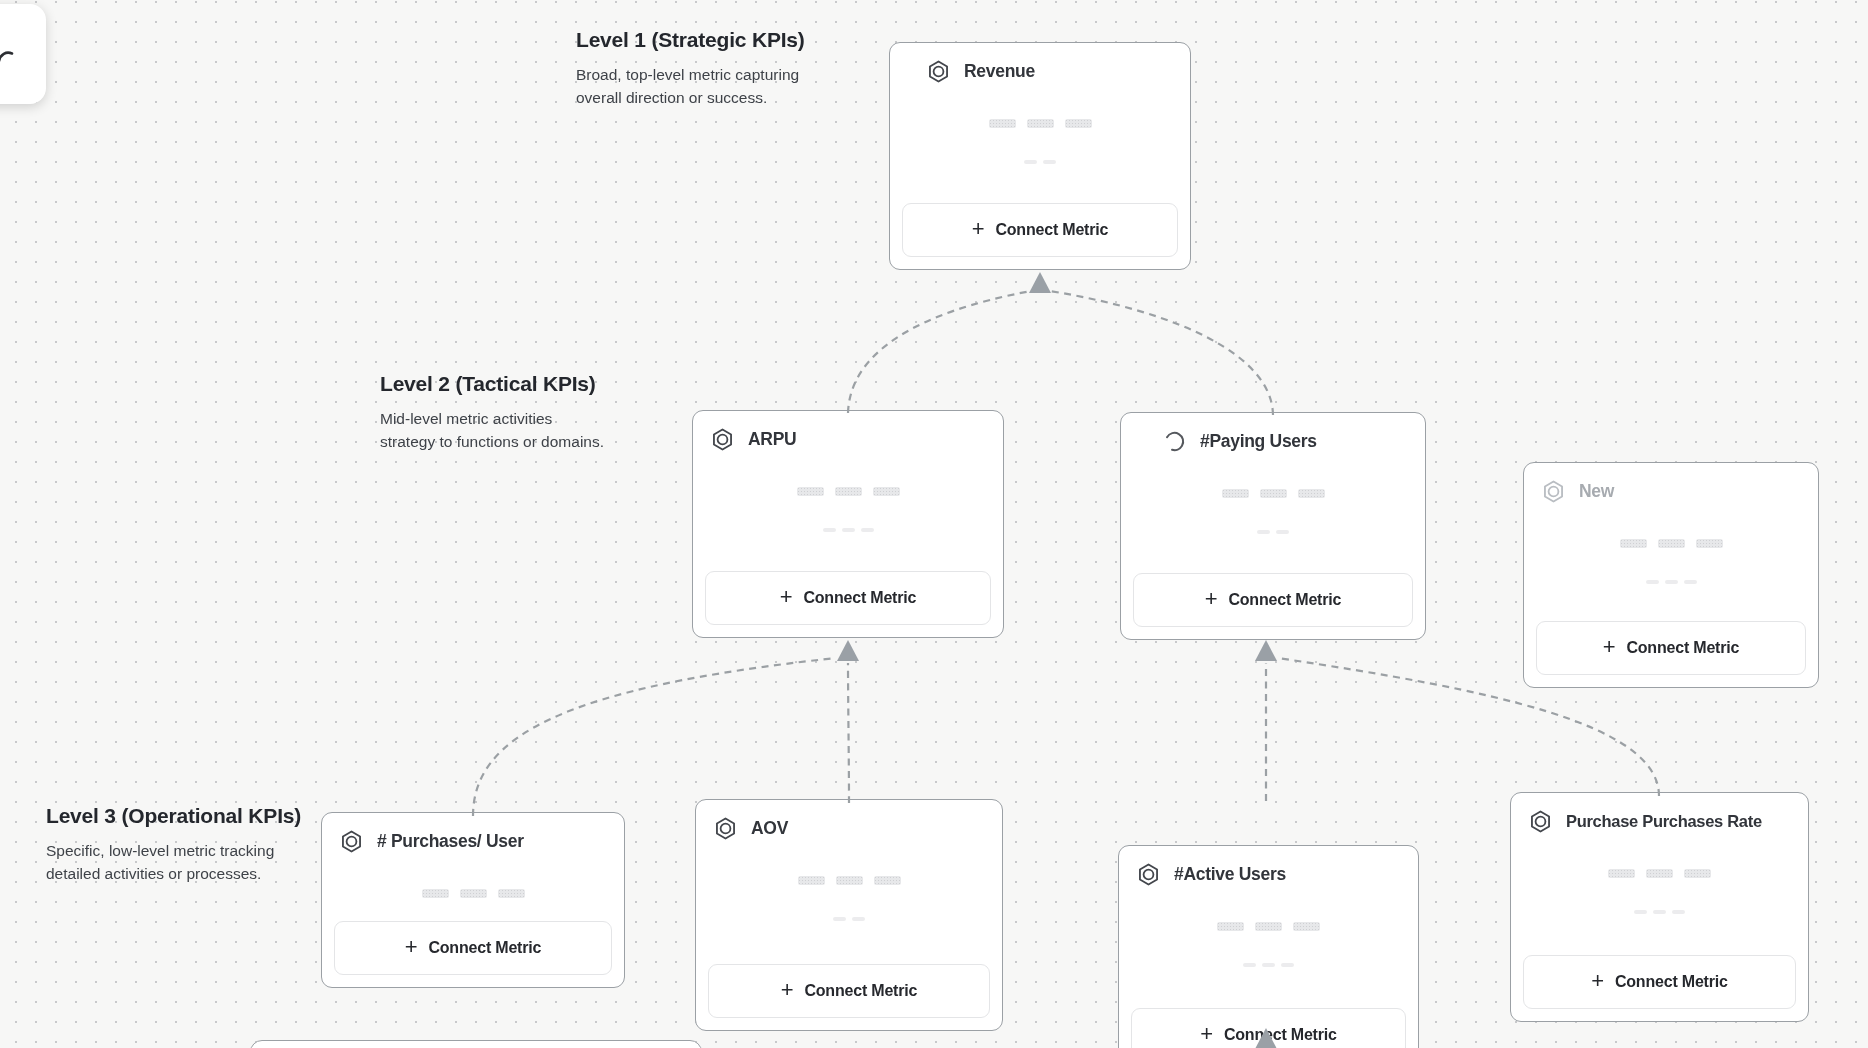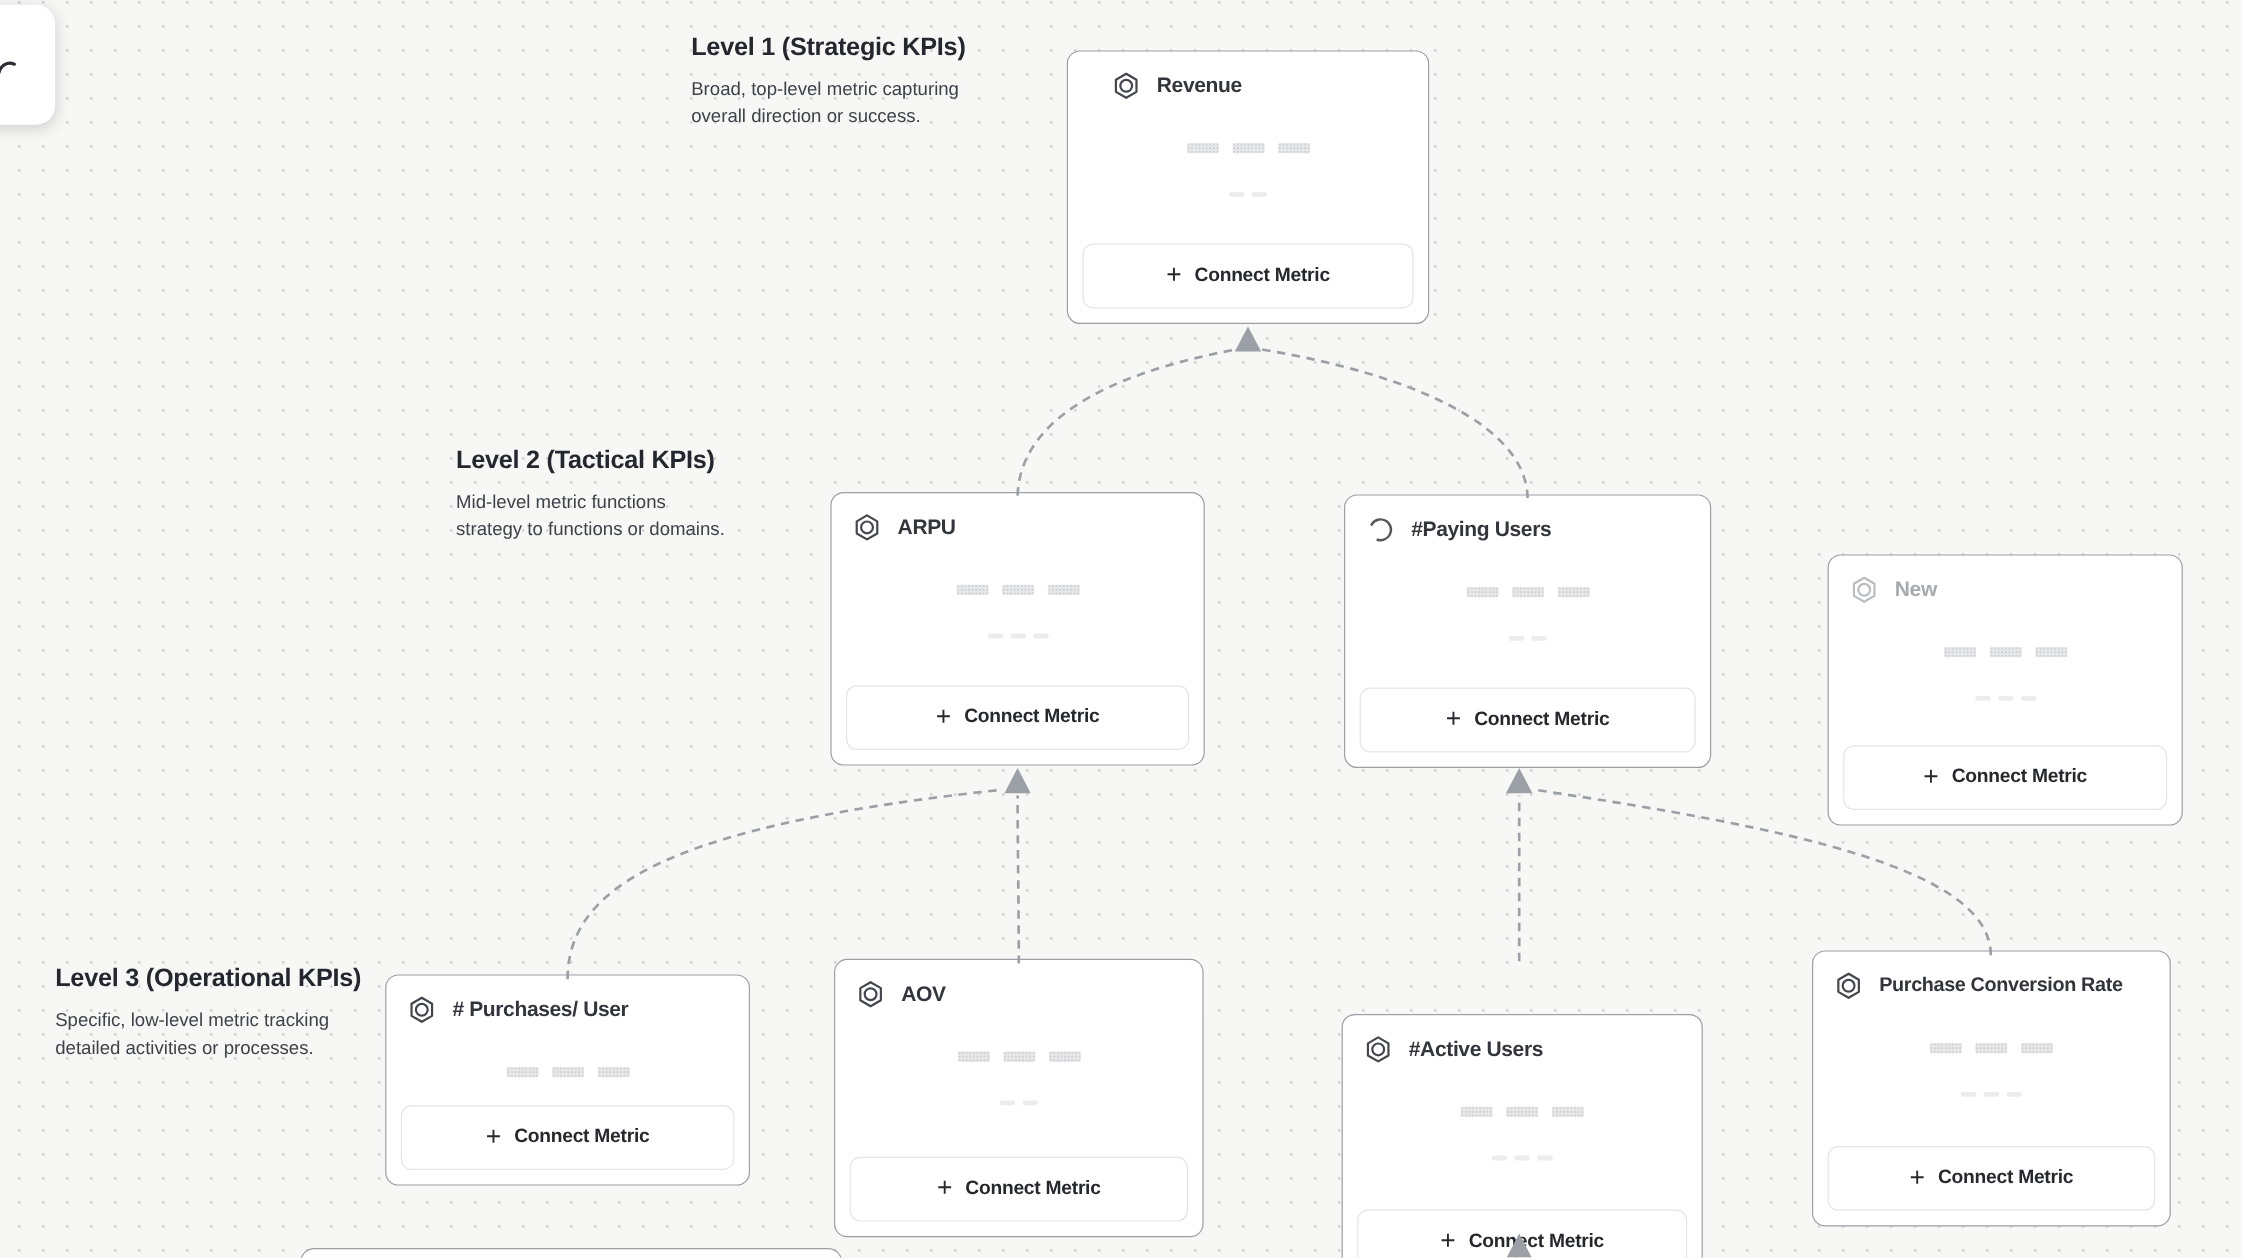--- a/index.html
+++ b/index.html
@@ -98,7 +98,7 @@
 <div class="level" id="level-2">
   <div class="level-title">Level 2 (Tactical KPIs)</div>
   <div class="level-desc">
-    <span style="display:block">Mid-level metric functions</span>
+    <span style="display:block">Mid-level metric activities</span>
     <span style="display:block">strategy to functions or domains.</span>
   </div>
 </div>

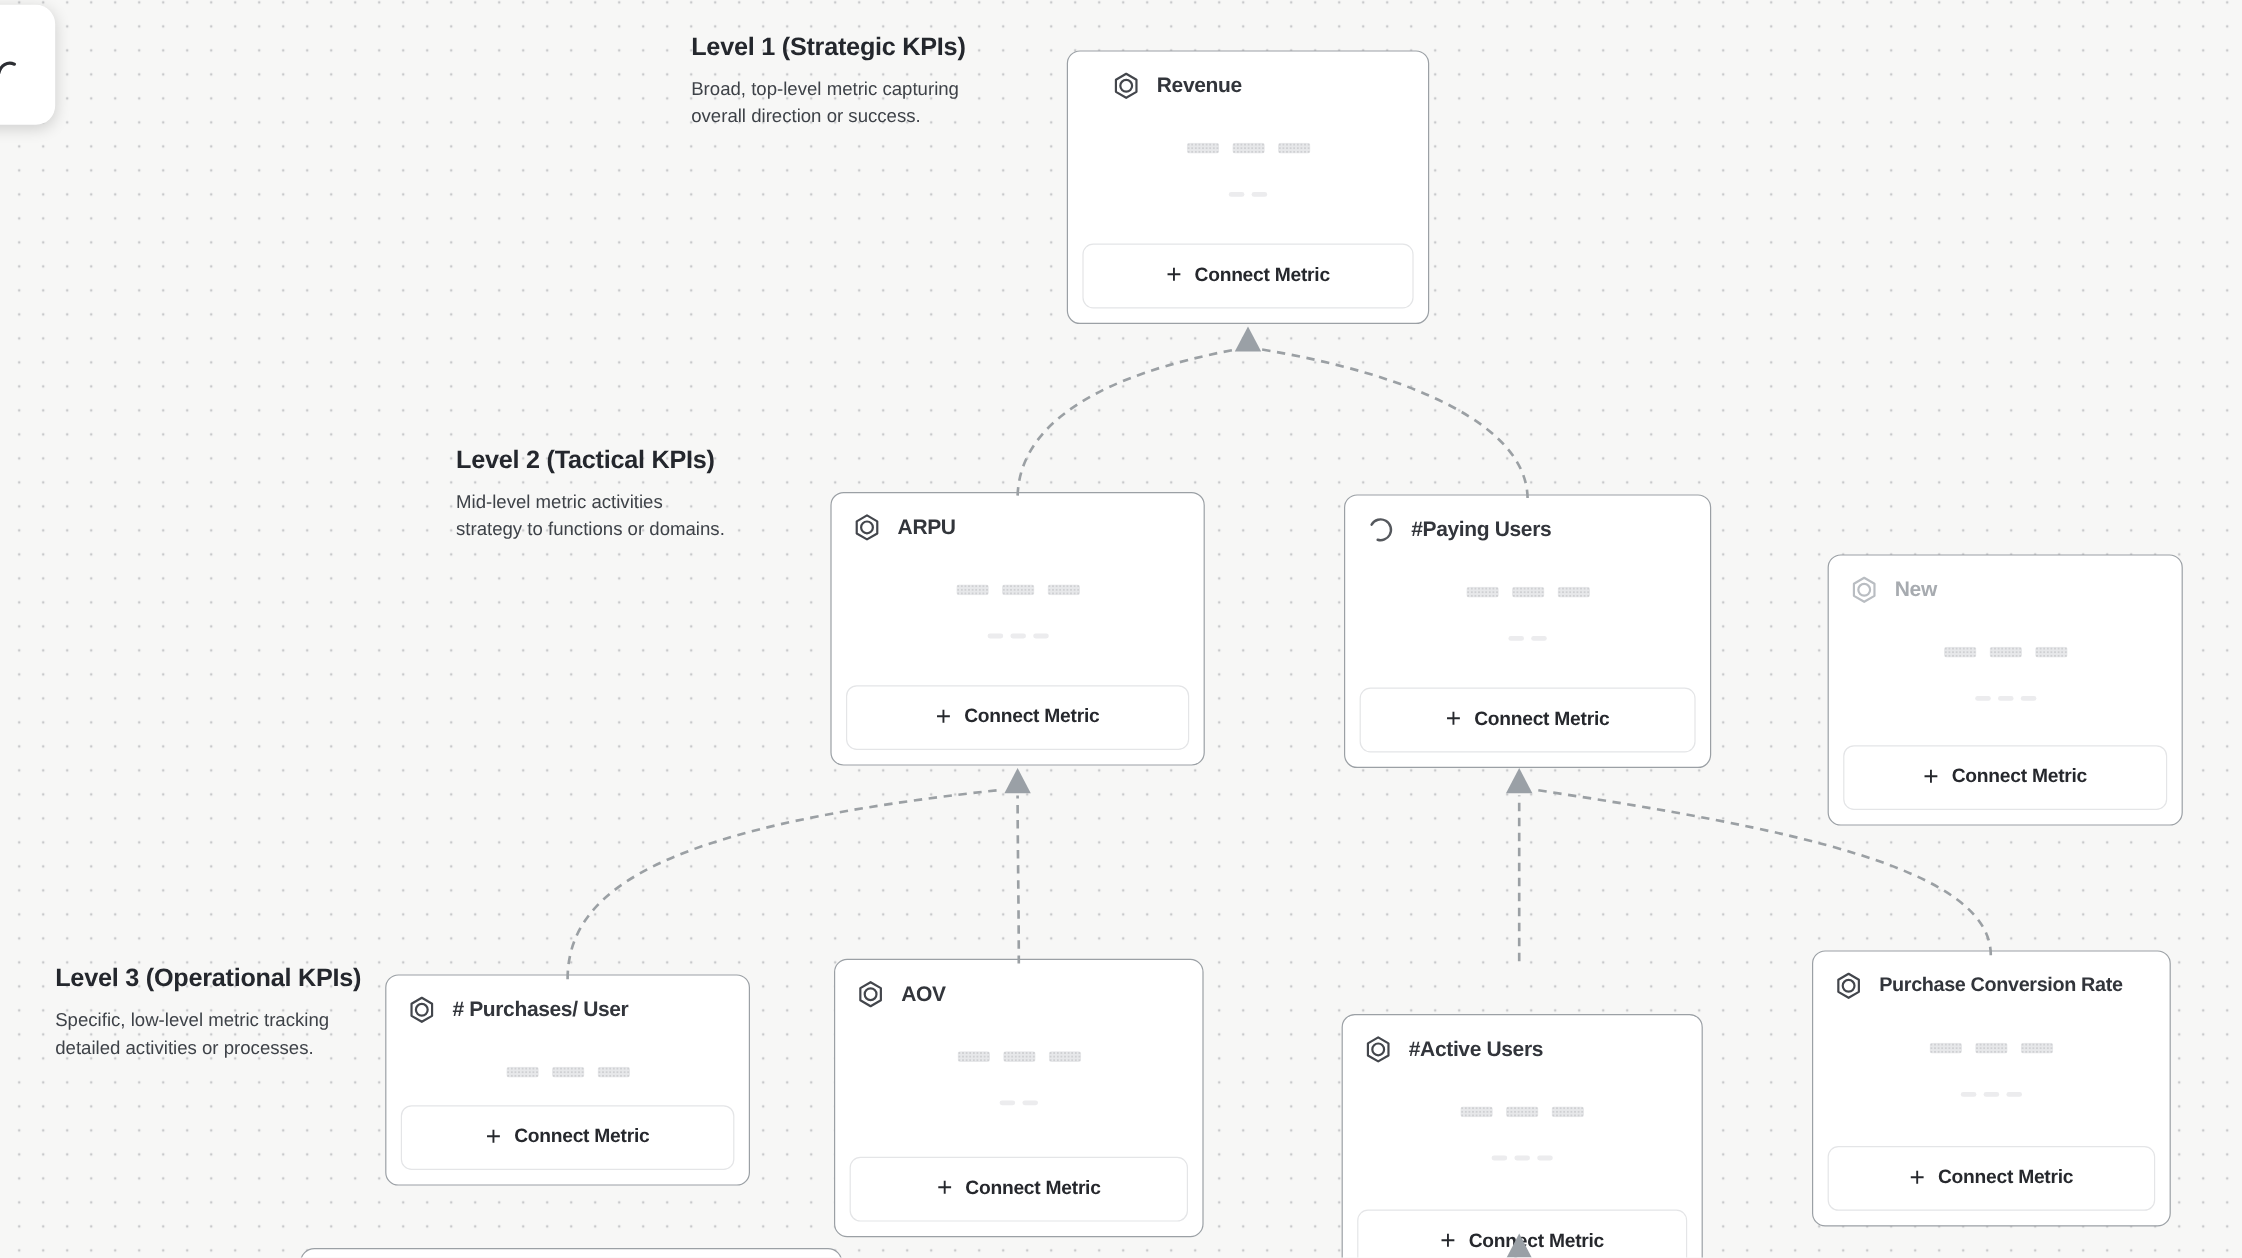--- a/index.html
+++ b/index.html
@@ -33,7 +33,7 @@
   }
   #card-revenue  {left:889px; top:42px;  width:302px;height:228px;padding-left:19px;}
   #card-arpu     {left:692px; top:410px; width:312px;height:228px;}
-  #card-paying   {left:1120px;top:412px; width:306px;height:228px;}
+  #card-paying   {left:1120px;top:412px; width:306px;height:228px;padding-left:24px;}
   #card-new      {left:1523px;top:415px; width:296px;height:226px;margin-top:47px;}
   #card-purchases{left:321px; top:812px; width:304px;height:176px;}
   #card-aov      {left:695px; top:799px; width:308px;height:232px;}

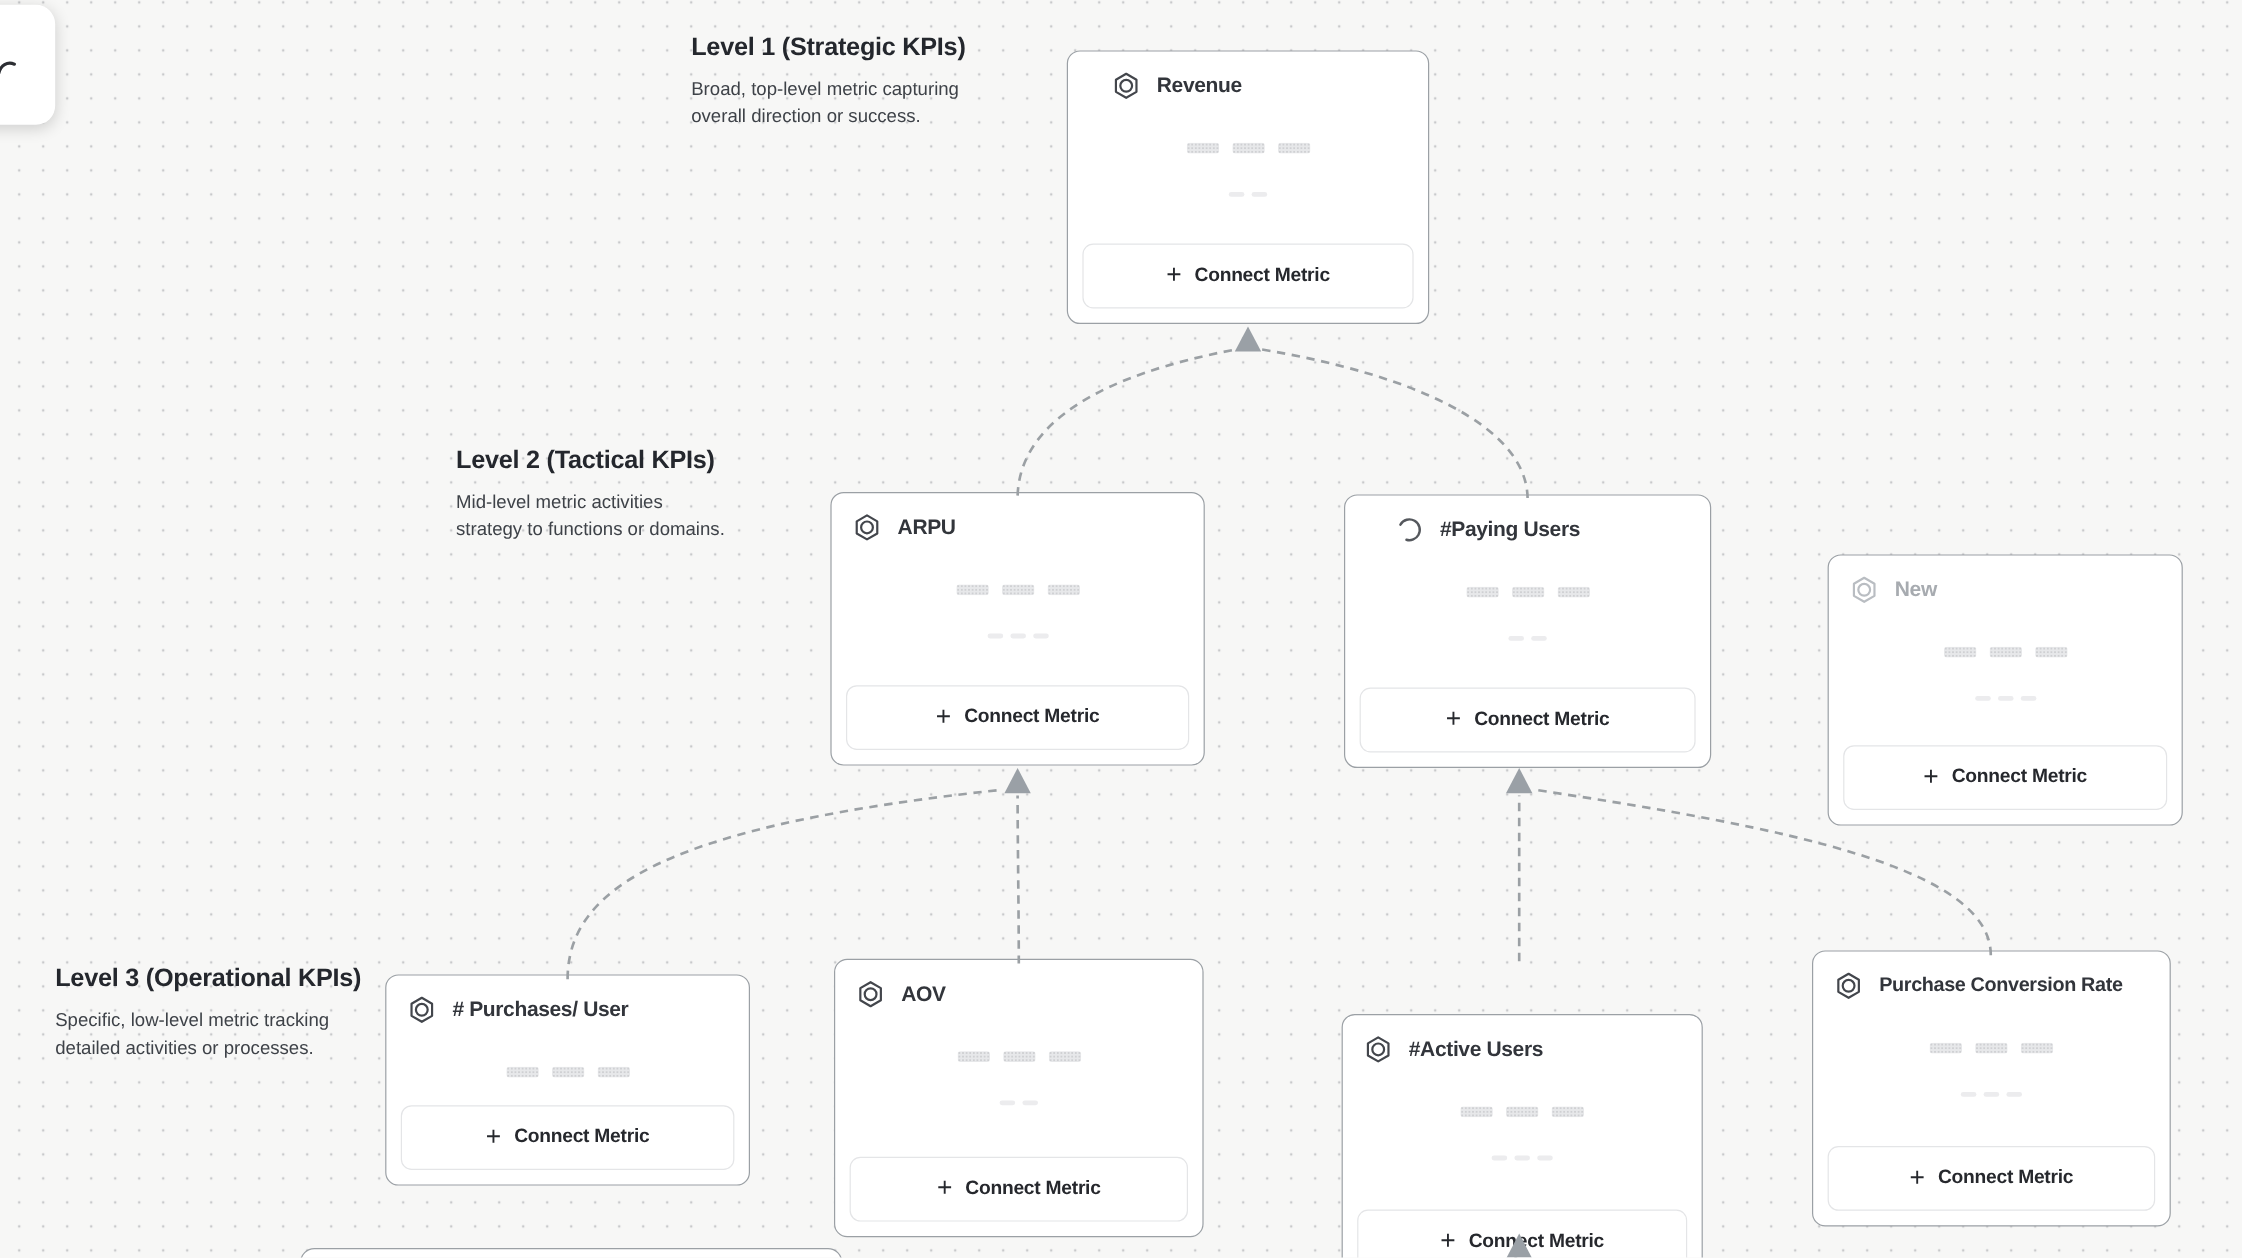--- a/index.html
+++ b/index.html
@@ -297,7 +297,7 @@
           <circle cx="13" cy="13" r="5.1" fill="none" stroke="currentColor" stroke-width="1.9"></circle>
         </svg>
     </span>
-    <span class="card-title" style="font-size:16.5px">Purchase Conversion Rate</span>
+    <span class="card-title" style="font-size:16.5px">Purchase Purchases Rate</span>
   </div>
   <div class="sk-row sk-row1">
       <span class="sk-dash"></span>

